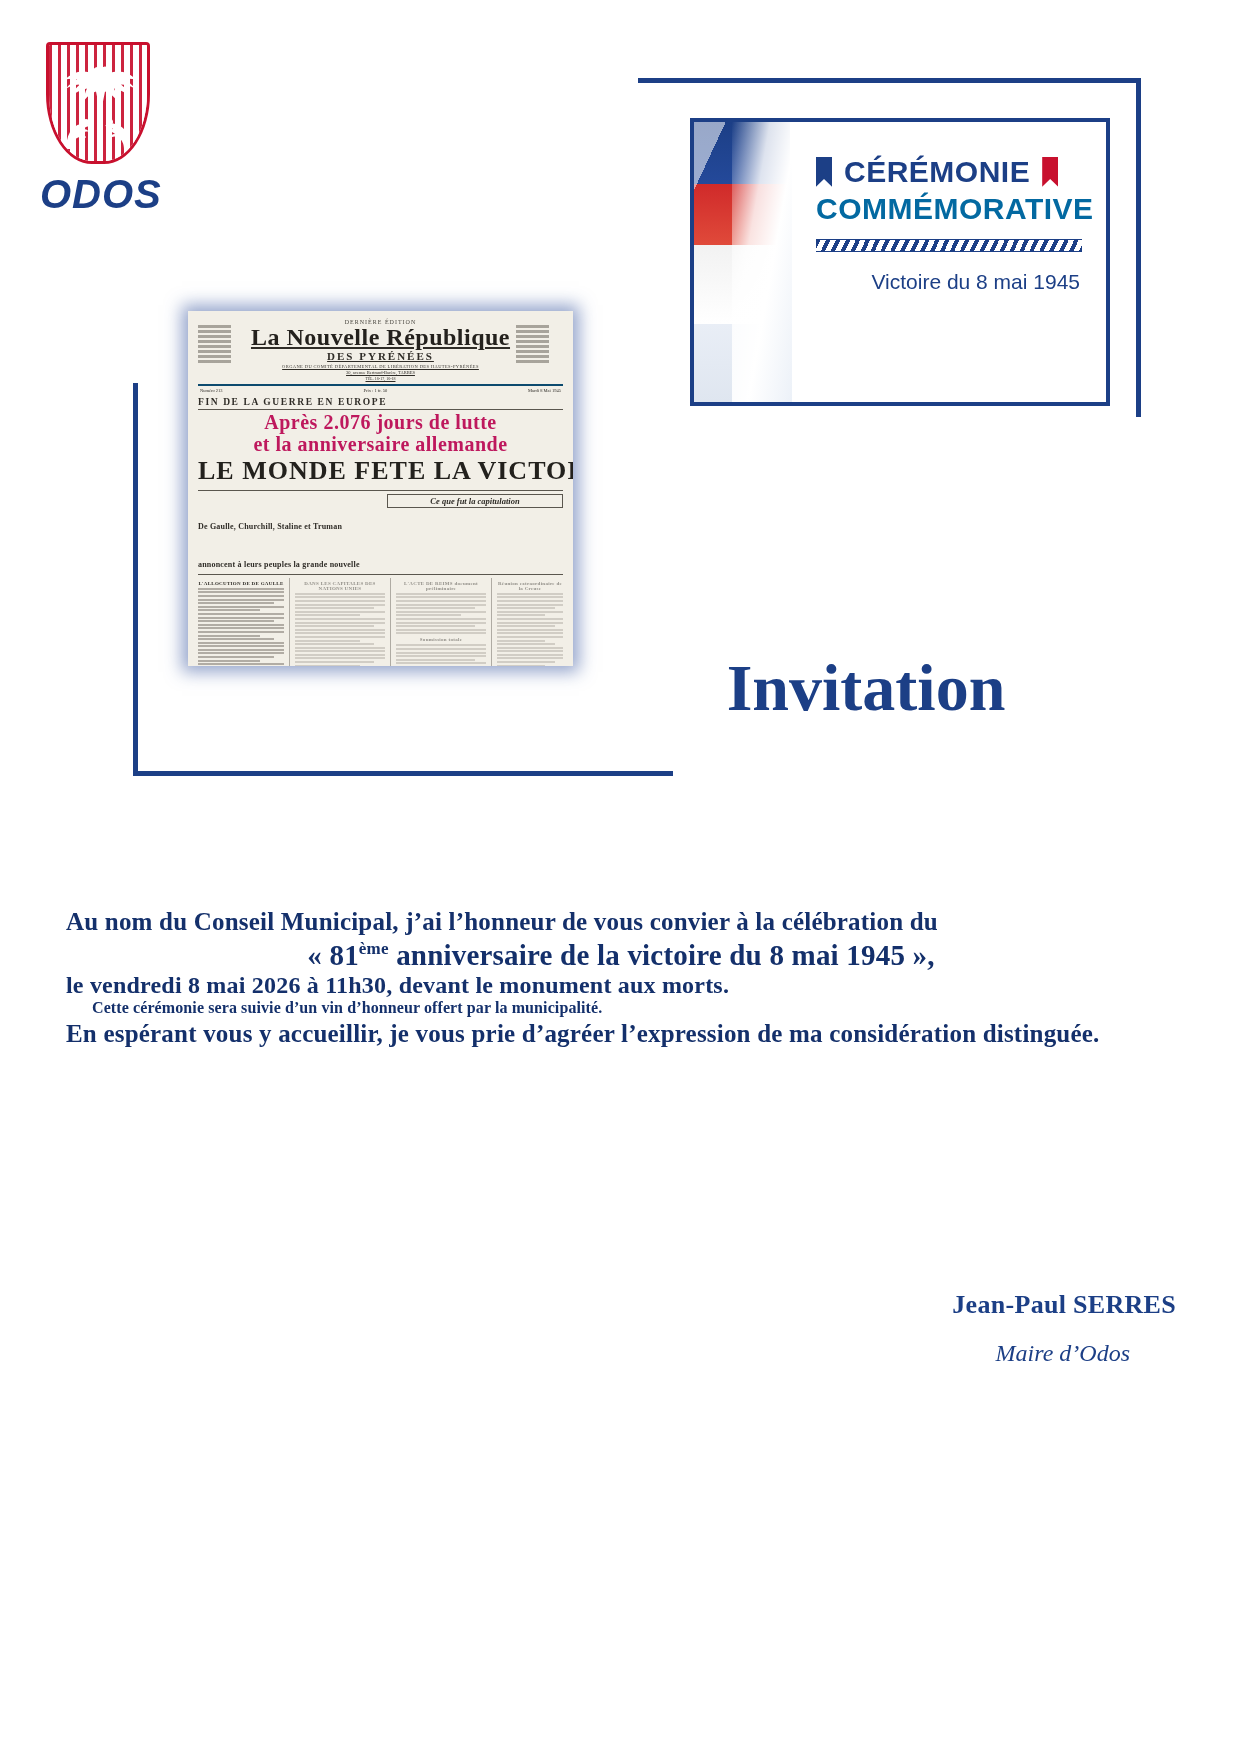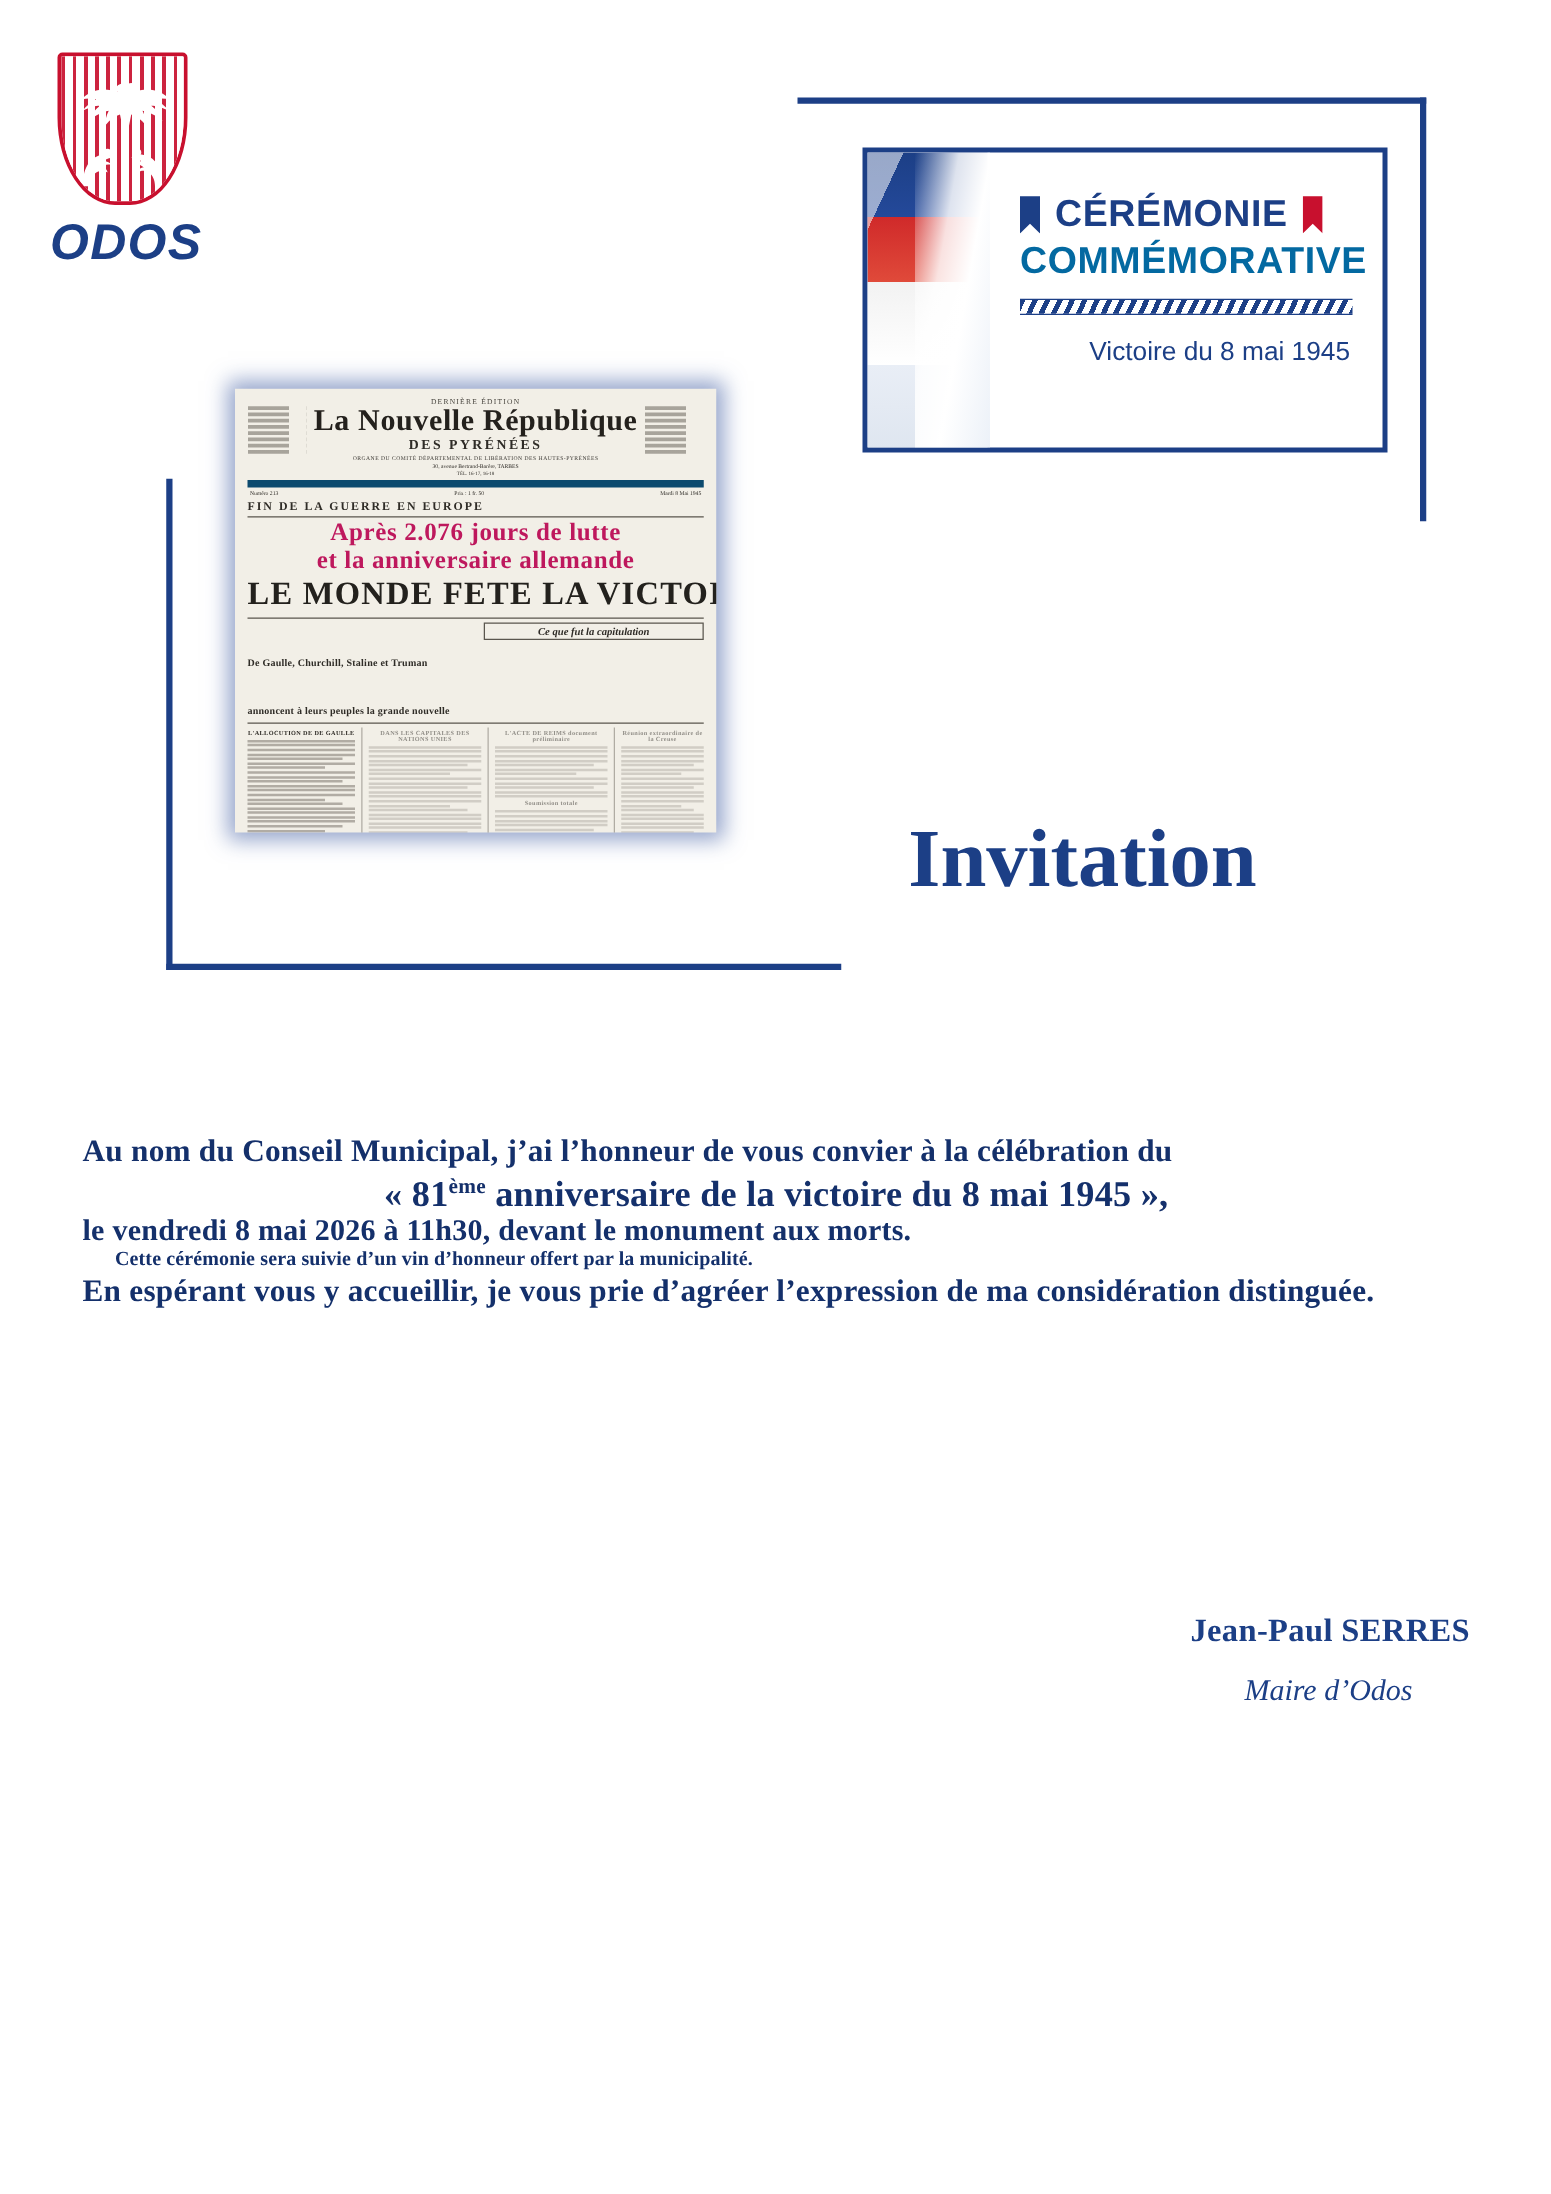--- a/index.html
+++ b/index.html
@@ -106,7 +106,7 @@
     left: 690px;
     top: 118px;
     width: 420px;
-    height: 244px;
+    height: 288px;
     border: 4px solid #1c3f86;
     background: #ffffff;
     box-sizing: border-box;

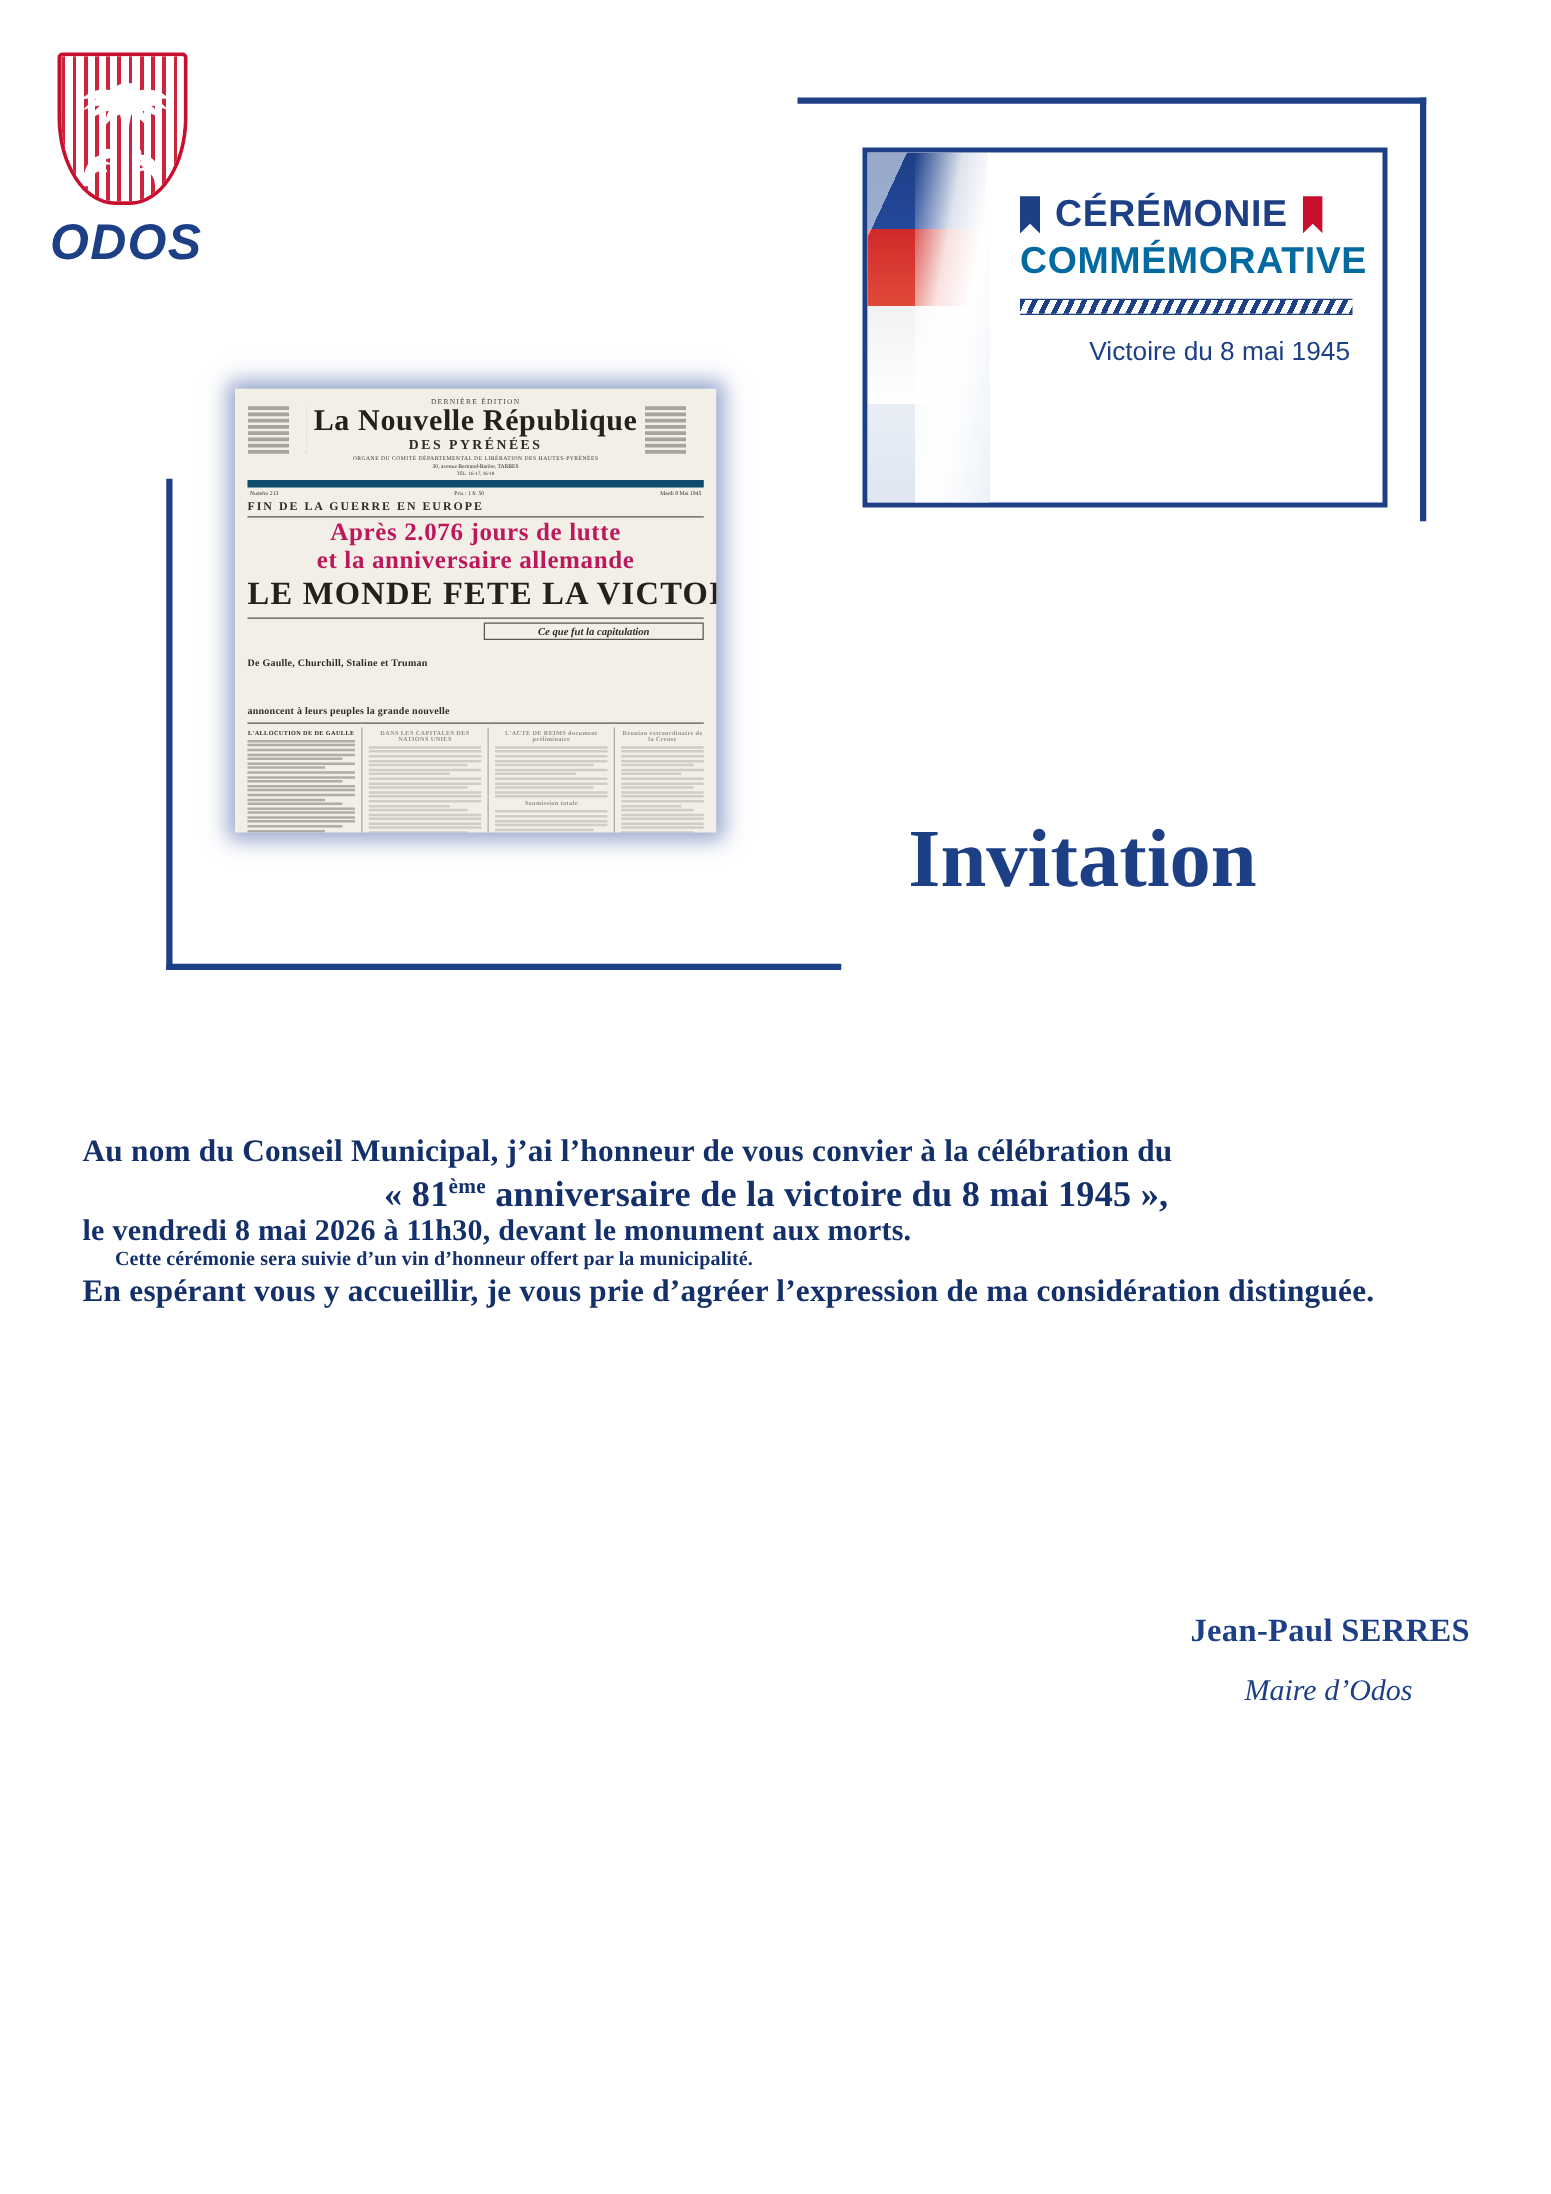--- a/index.html
+++ b/index.html
@@ -219,8 +219,9 @@
     align-items: flex-start;
     justify-content: space-between;
     gap: 6px;
-    border-bottom: 6px solid #0c4a6e;
+    border-bottom: 2px solid #0c4a6e;
     padding-bottom: 3px;
+    text-decoration: underline;
   }
   .np-ear {
     width: 66px;

